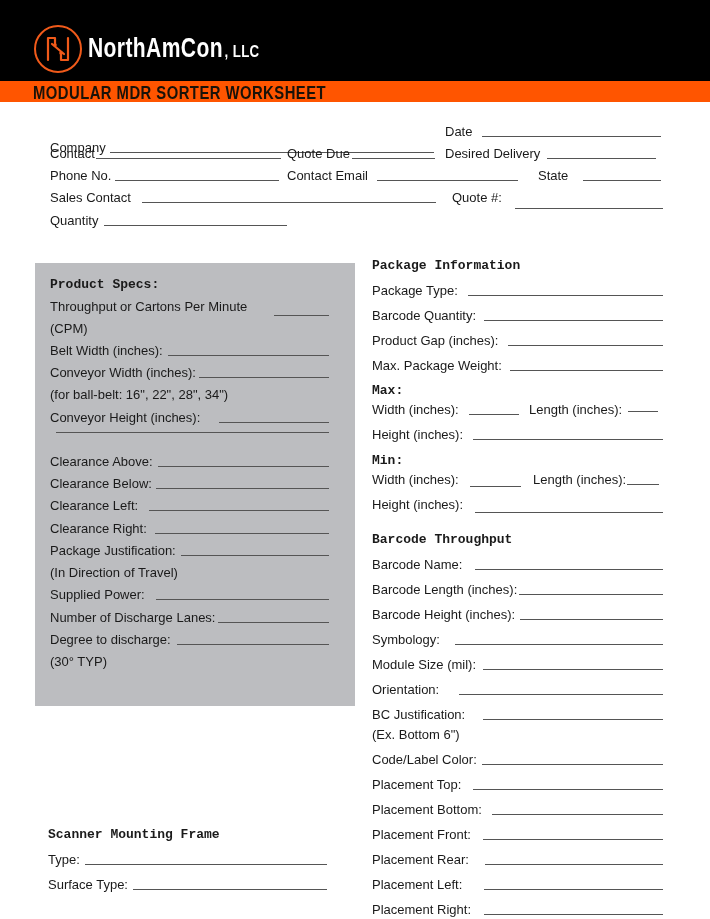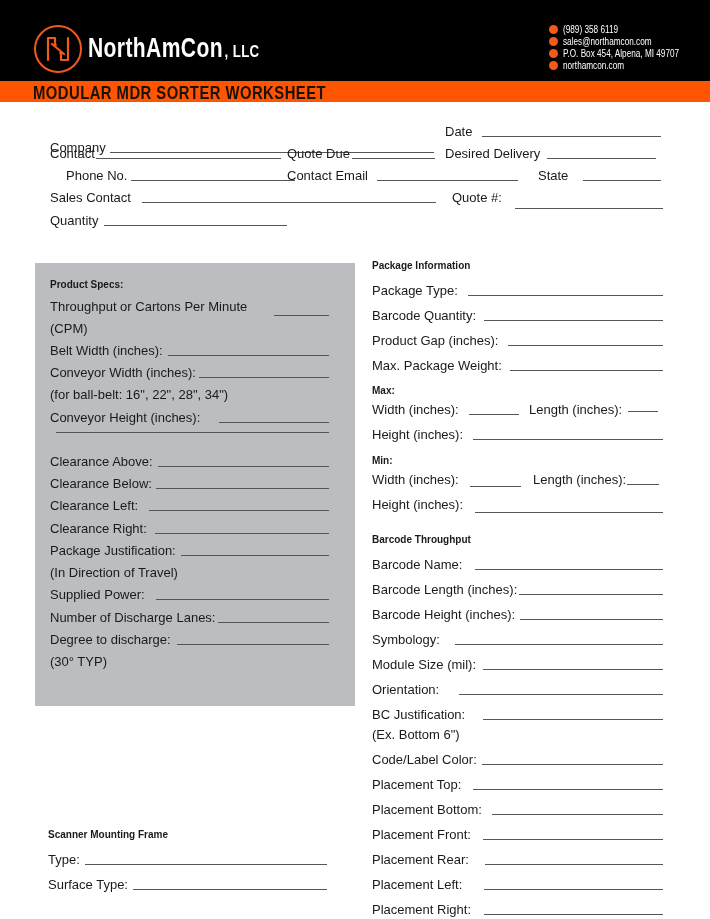--- a/index.html
+++ b/index.html
@@ -43,24 +43,6 @@
     <span class="big">North</span><span class="big">Am</span><span class="big">Con</span><span class="llc">, LLC</span>
   </div>
 
-  <div class="contact-list">
-    <div class="contact-row">
-      <span class="cicon"></span>
-      <span class="ctext">(989) 358 6119</span>
-    </div>
-    <div class="contact-row">
-      <span class="cicon"></span>
-      <span class="ctext">sales@northamcon.com</span>
-    </div>
-    <div class="contact-row">
-      <span class="cicon"></span>
-      <span class="ctext">P.O. Box 454, Alpena, MI 49707</span>
-    </div>
-    <div class="contact-row">
-      <span class="cicon"></span>
-      <span class="ctext">northamcon.com</span>
-    </div>
-  </div>
 </div>
 
 <div class="band">

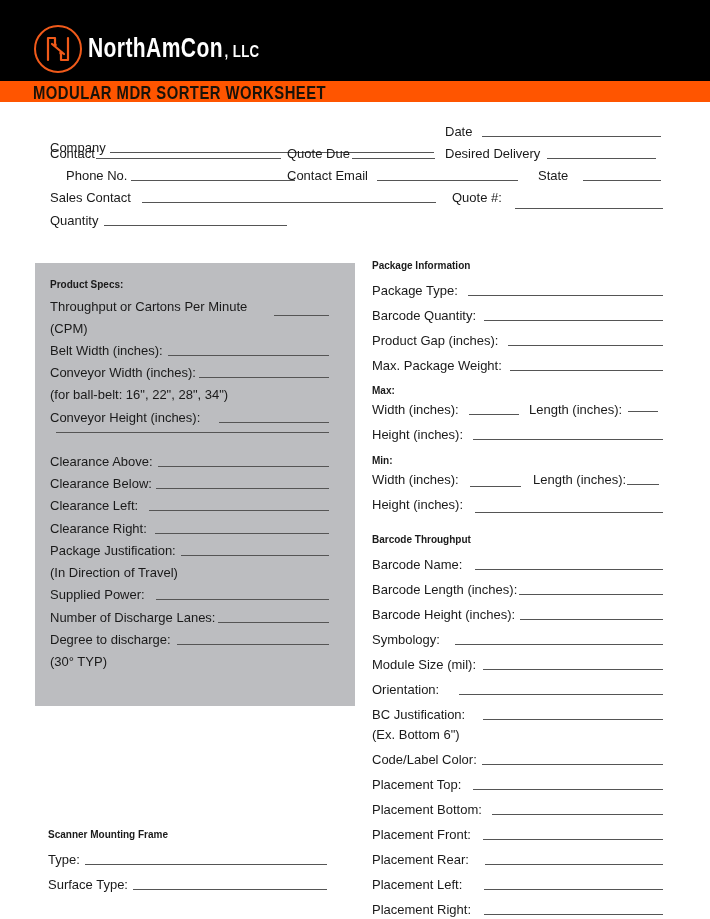--- a/index.html
+++ b/index.html
@@ -71,7 +71,7 @@
   <span class="line" style="width:109px; margin-left:7px;"></span>
 </div>
 
-<div class="field" style="left:66px; top:168px;">
+<div class="field" style="left:50px; top:168px;">
   <span class="lbl">Phone No.</span>
   <span class="line" style="width:164px; margin-left:4px;"></span>
 </div>

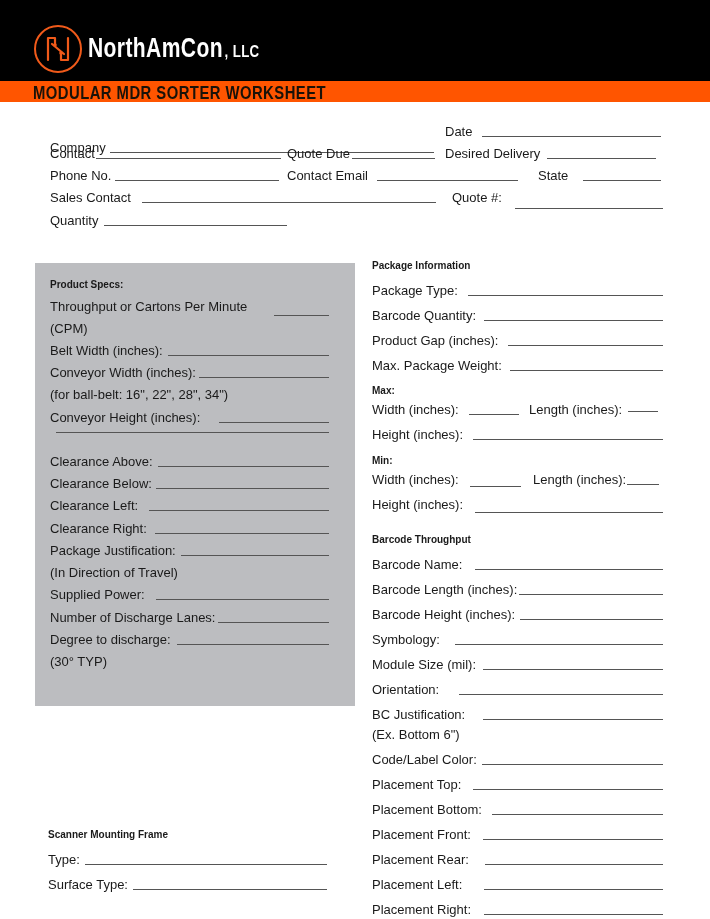--- a/index.html
+++ b/index.html
@@ -25,7 +25,7 @@
   .field .line { border-bottom: 1.2px solid #555; height: 1px; margin-bottom: 2px; }
   .abs-line { position: absolute; border-bottom: 1.2px solid #555; height: 1px; }
   .text { position: absolute; font-size: 13px; white-space: nowrap; line-height: 15px; }
-  .heading { position: absolute; font-size: 10px; font-weight: bold; white-space: nowrap; line-height: 15px; }
+  .heading { position: absolute; font-size: 13px; font-weight: bold; white-space: nowrap; line-height: 15px; font-family: Liberation Mono, monospace; }
 
   .specs-box { position: absolute; left: 35px; top: 263px; width: 320px; height: 443px; background: #bcbdc0; }
 </style>

